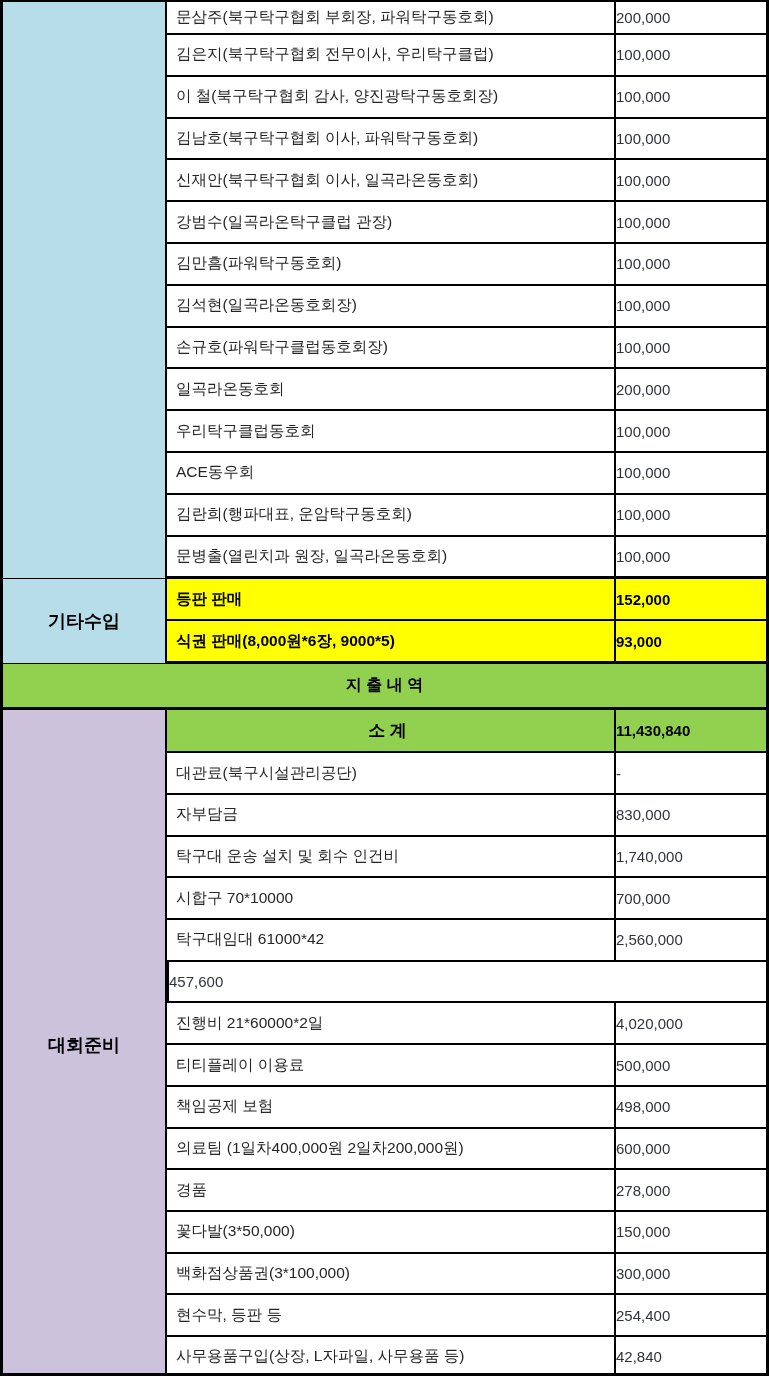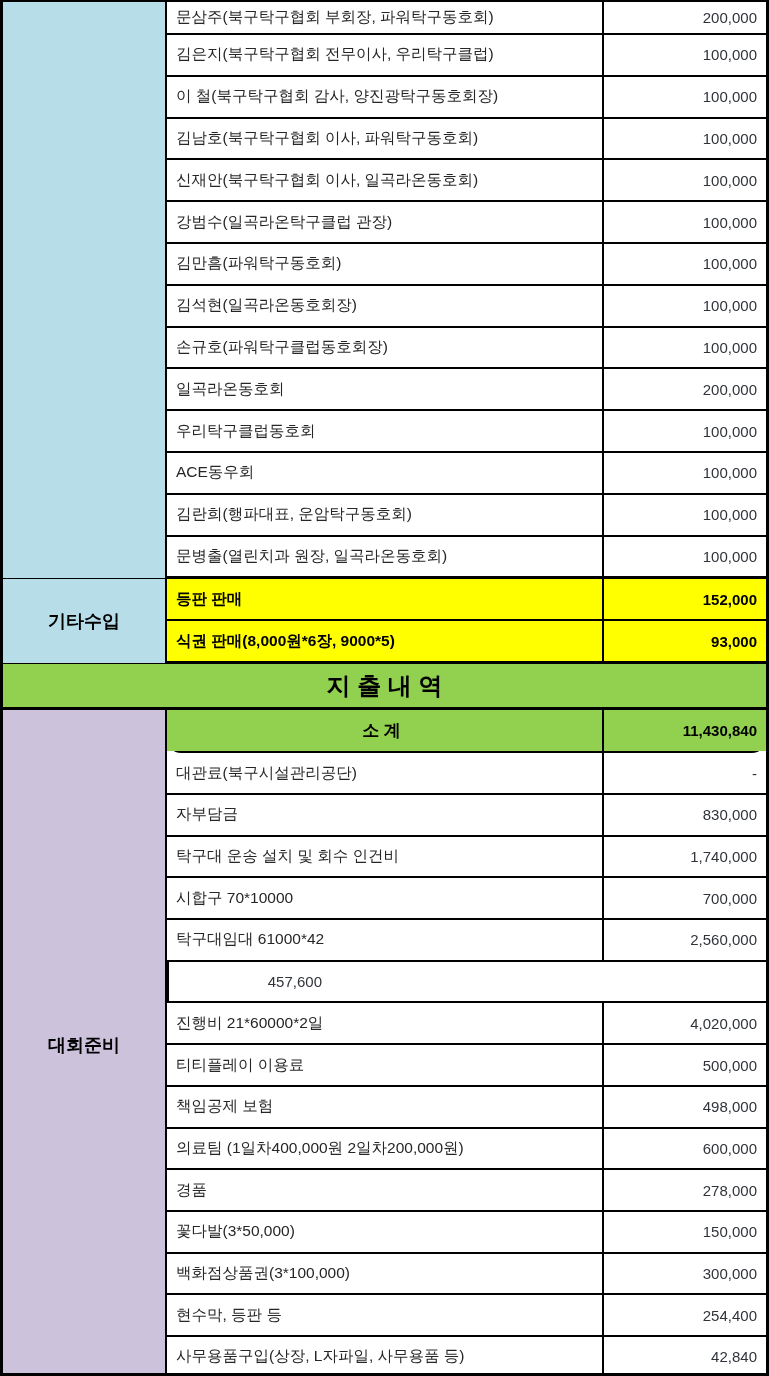--- a/index.html
+++ b/index.html
@@ -32,8 +32,8 @@
     white-space:nowrap; overflow:hidden;text-align:center;
   }
   .amt-cell {
-    width:164px; flex:none; box-sizing:border-box; border-left:2px solid #000;
-    display:flex; align-items:center; justify-content:flex-end;
+    width:152px; flex:none; box-sizing:border-box; border-left:2px solid #000;
+    display:flex; align-items:center; justify-content:flex-start;
     padding-right:9px; font-size:15px; color:#30343a;
     font-variant-numeric:tabular-nums;
   }

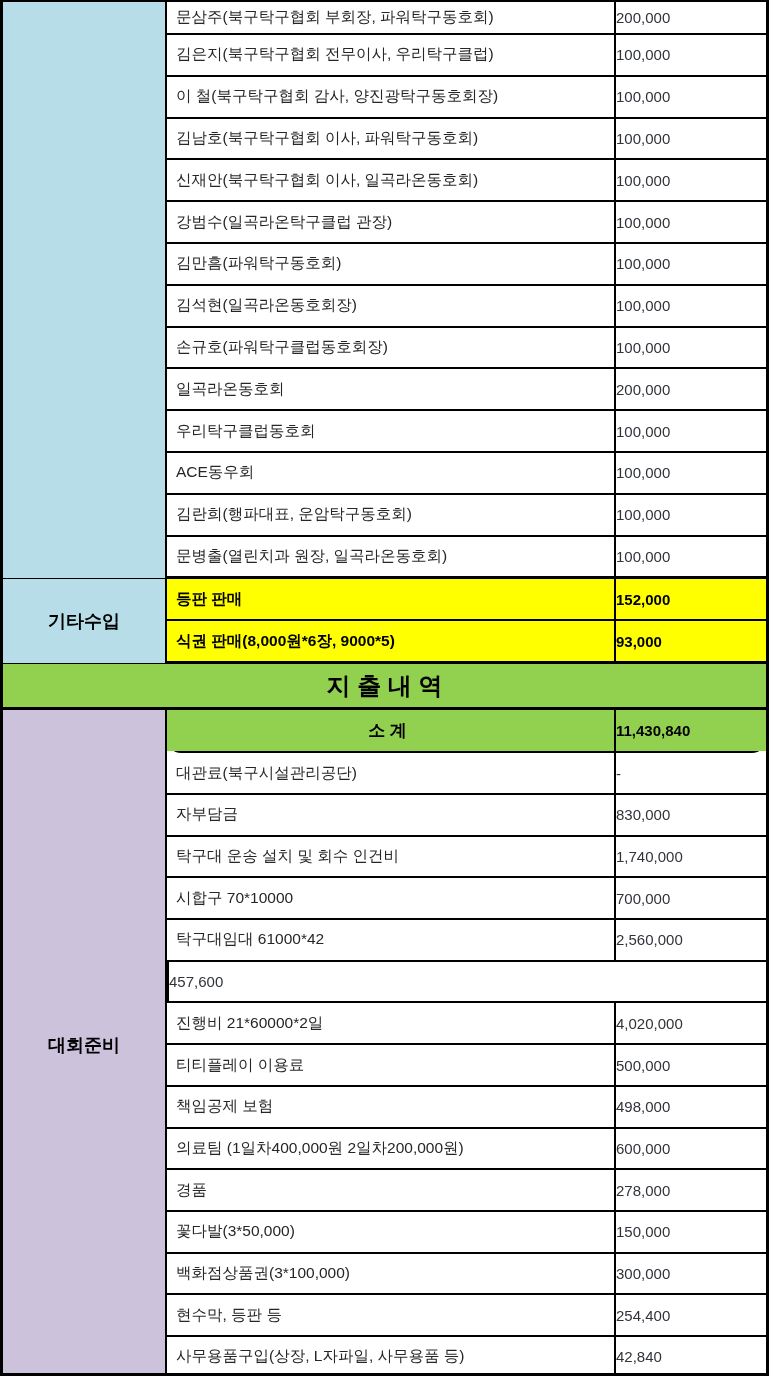--- a/index.html
+++ b/index.html
@@ -43,7 +43,7 @@
     flex:none; height:47px; box-sizing:border-box;
     border-top:1px solid #000; border-bottom:3px solid #000;
     display:flex; align-items:center; justify-content:center;
-    font-weight:bold; font-size:24px; color:#000;
+    font-weight:bold; font-size:16px; color:#000;
   }
   .thick-top { border-top:1px solid #000; }
 </style>

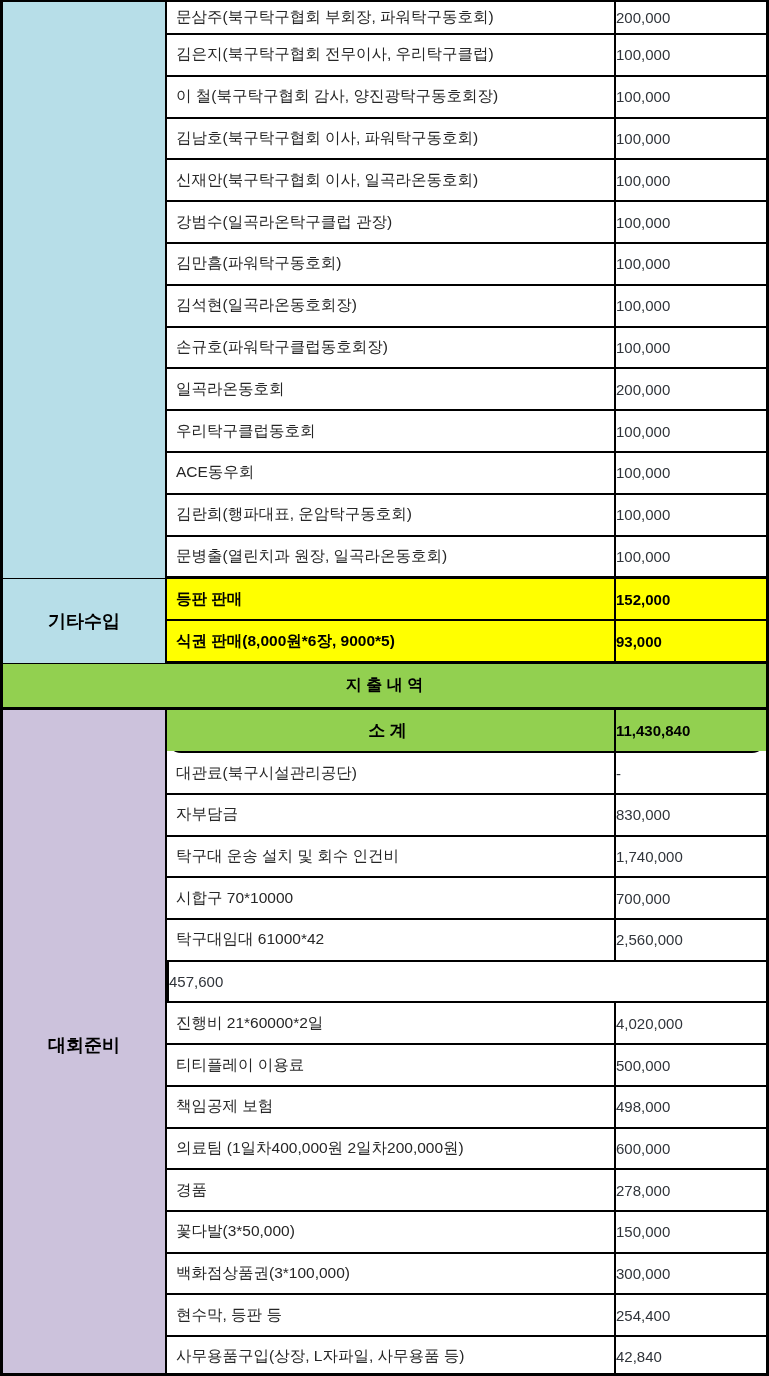--- a/index.html
+++ b/index.html
@@ -25,7 +25,7 @@
   .rows { flex:1; display:flex; flex-direction:column; }
   .row { display:flex; box-sizing:border-box; border-bottom:2px solid #000; flex:none; }
   .h33 { height:33px; } .h418 { height:41.8px; } .h42 { height:42px; }
-  .h43 { height:43px;border-radius:14px; } .h417 { height:41.7px; }
+  .h43 { height:43px; } .h417 { height:41.7px; }
   .item-cell {
     flex:1; display:flex; align-items:center; box-sizing:border-box;
     padding:0 6px 0 9px; font-size:15.5px; color:#262626;

